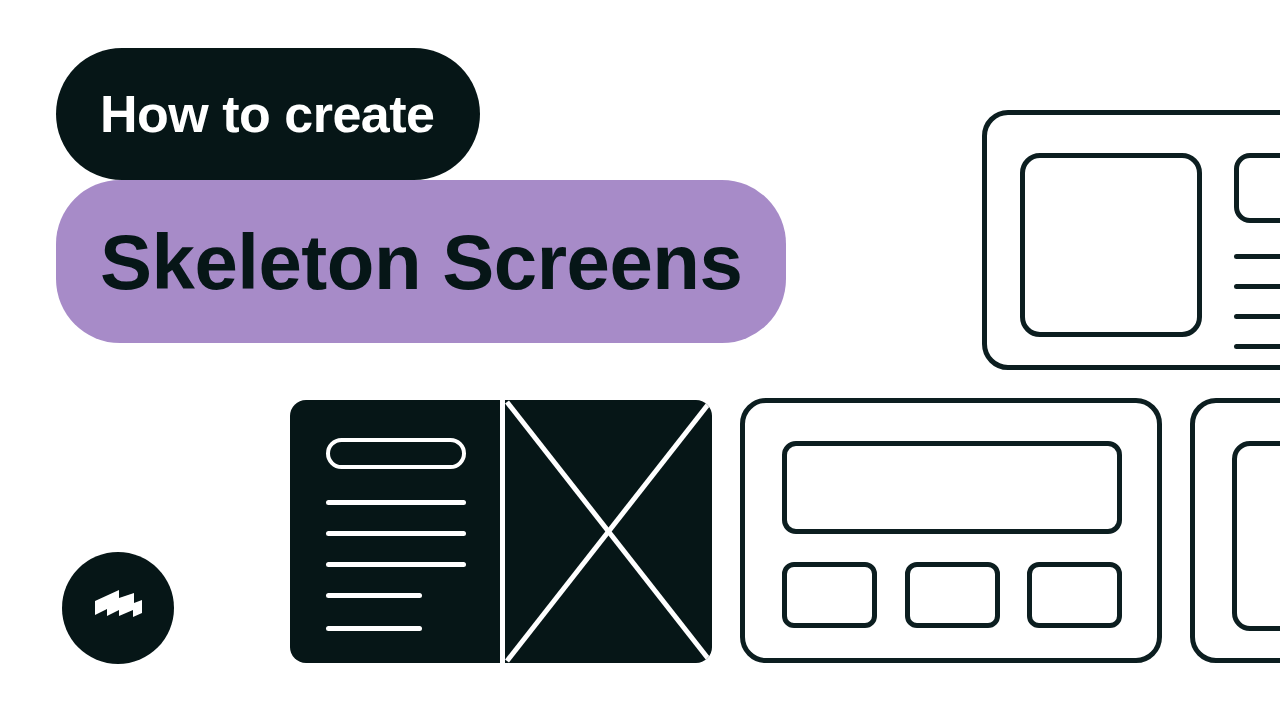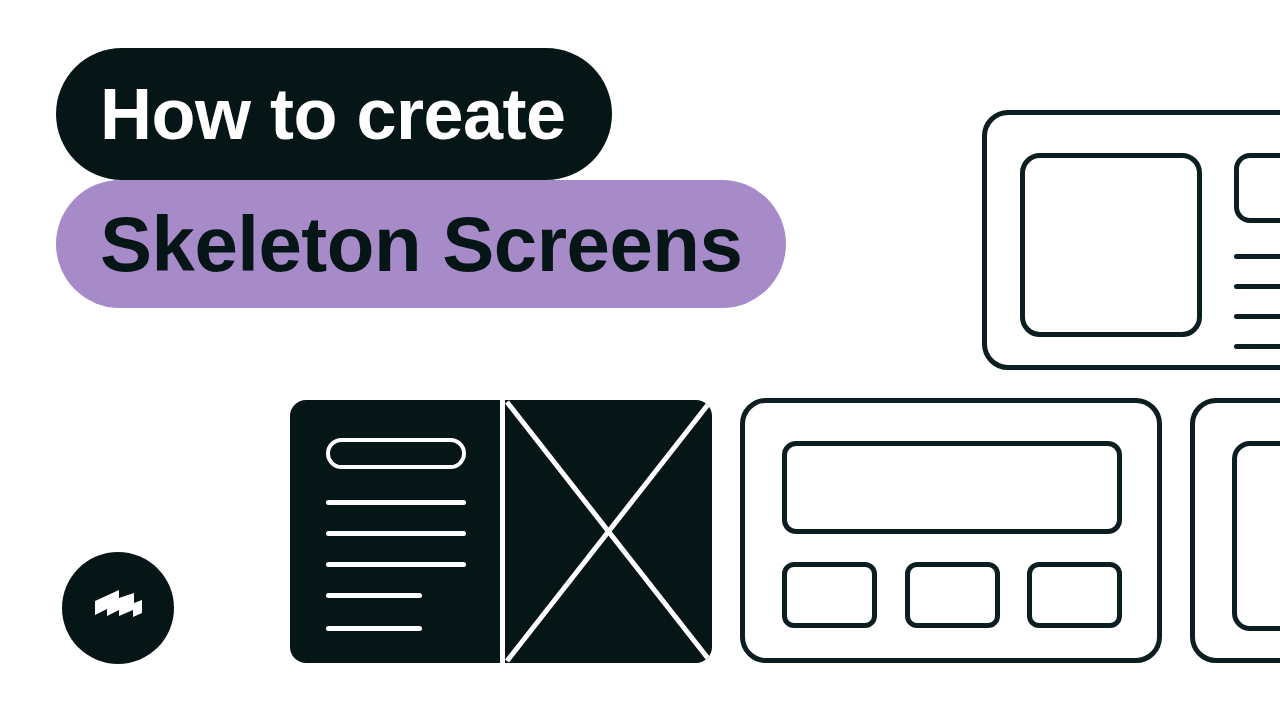--- a/index.html
+++ b/index.html
@@ -42,7 +42,7 @@
   }
   #pill-dark .pill-text {
     color: #ffffff;
-    font-size: 72px;
+    font-size: 52px;
   }
   #pill-purple {
     left: 56px;

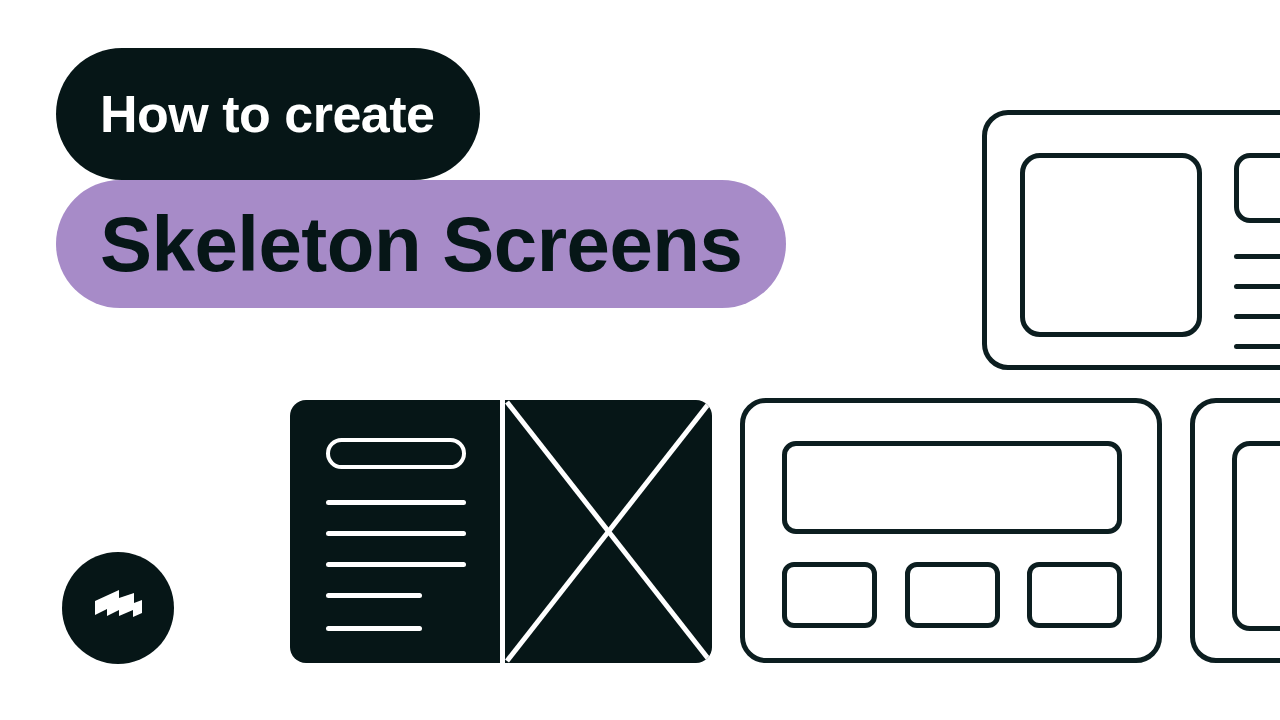--- a/index.html
+++ b/index.html
@@ -47,7 +47,7 @@
   #pill-purple {
     left: 56px;
     top: 180px;
-    height: 128px;
+    height: 163px;
     padding: 0 44px 0 44px;
     background: #a78bc8;
     border-radius: 64px;

